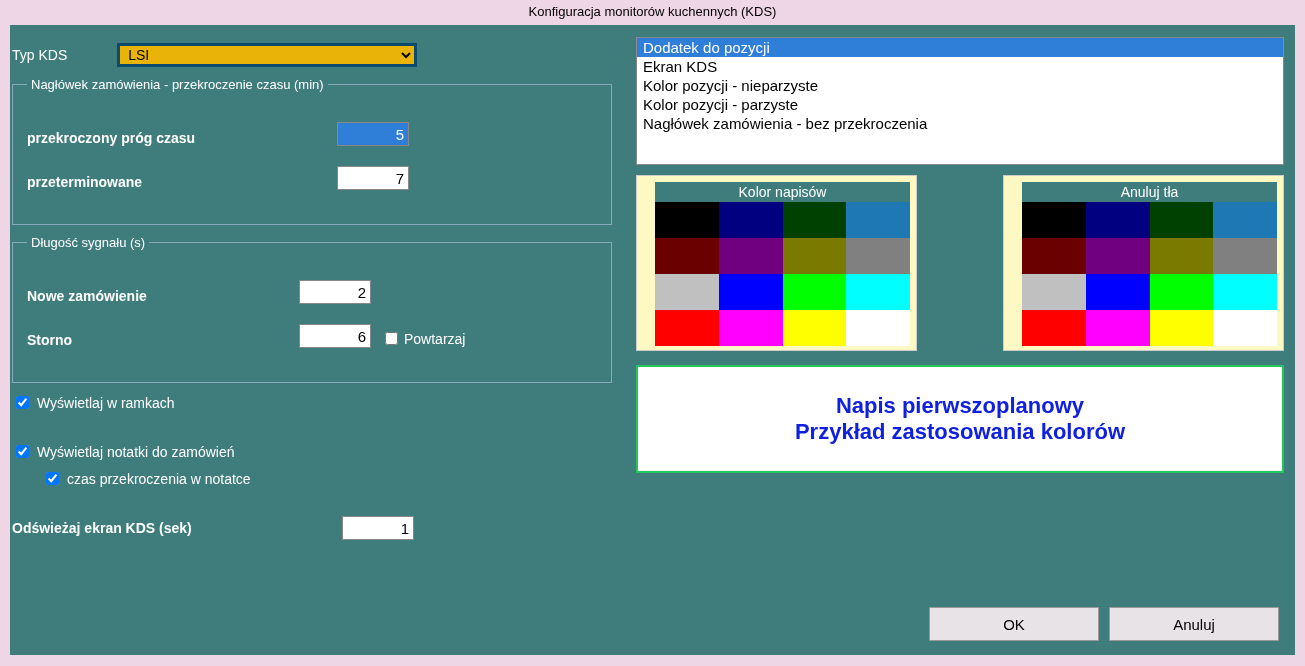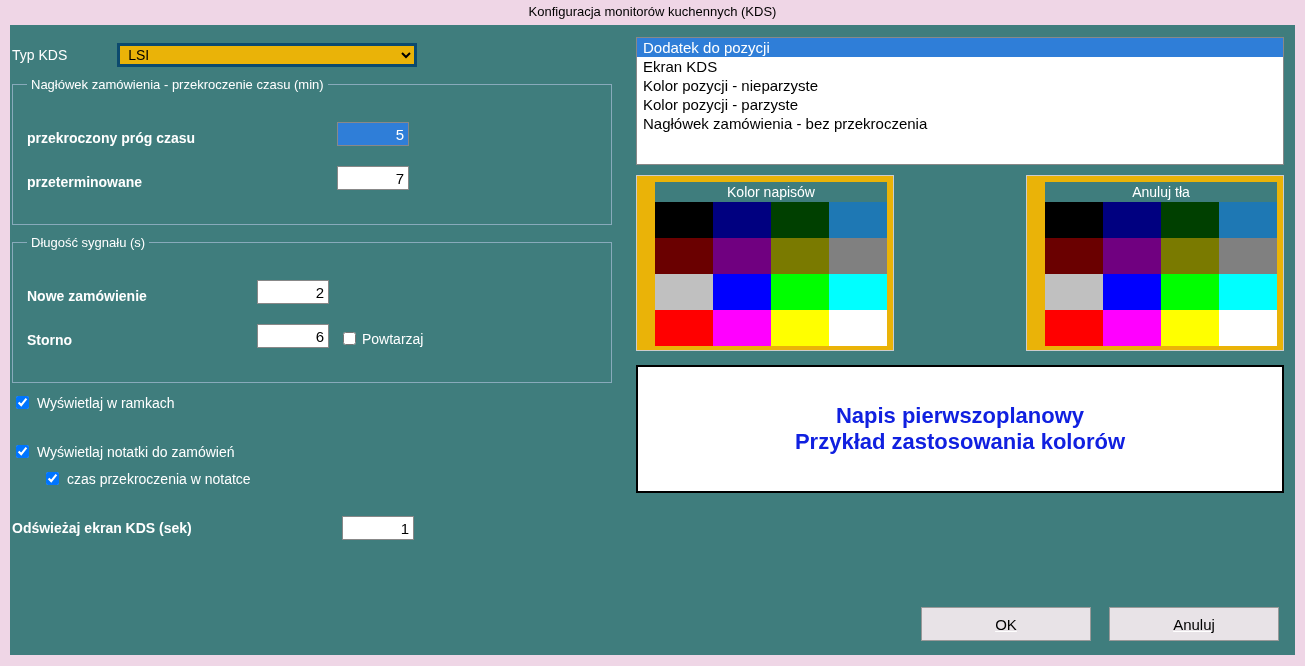--- a/index.html
+++ b/index.html
@@ -138,10 +138,10 @@
     margin-top: 10px;
   }
   .palette-box {
-    background: #eab308;
+    background: #fef9c3;
     border: 1px solid #ccc;
     padding: 0 0 4px 12px;
-    width: 258px;
+    width: 281px;
   }
   .palette-header {
     background: #3f7d7d;

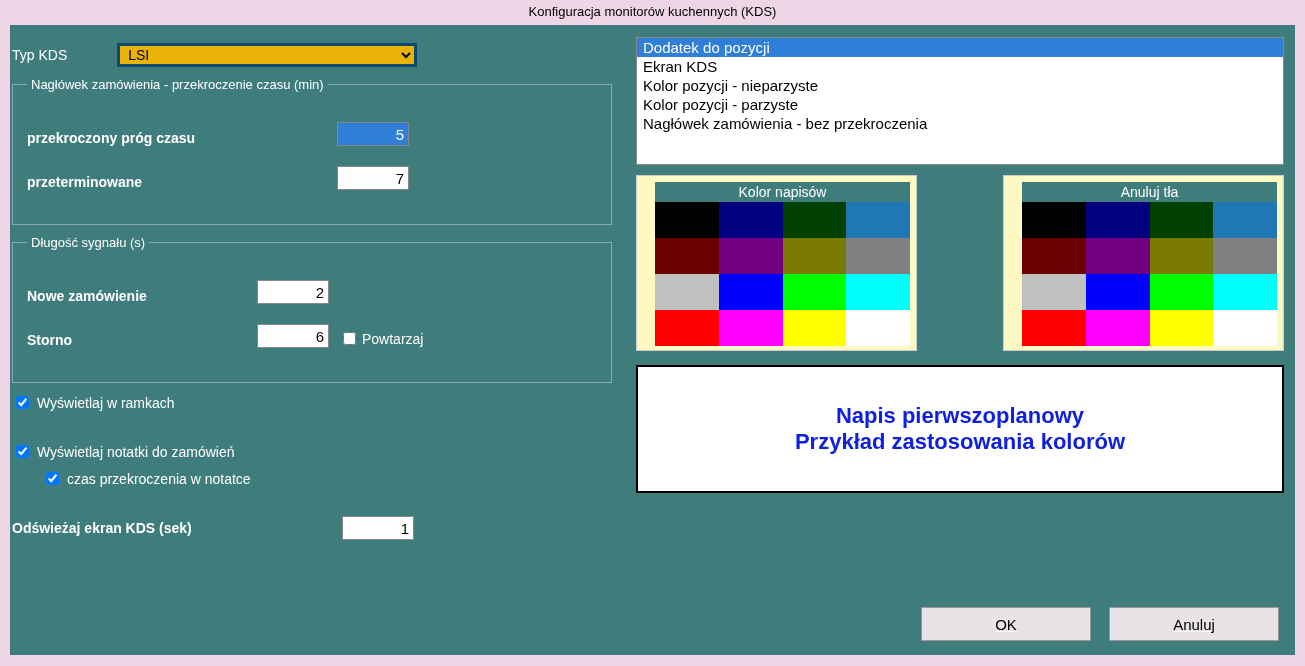--- a/index.html
+++ b/index.html
@@ -94,7 +94,7 @@
   }
   .checkbox-inline input { margin-right: 6px; }
 
-  .fs-sygnal .field-label { width: 230px; }
+  .fs-sygnal .field-label { width: 272px; }
 
   .refresh-row {
     display: flex;

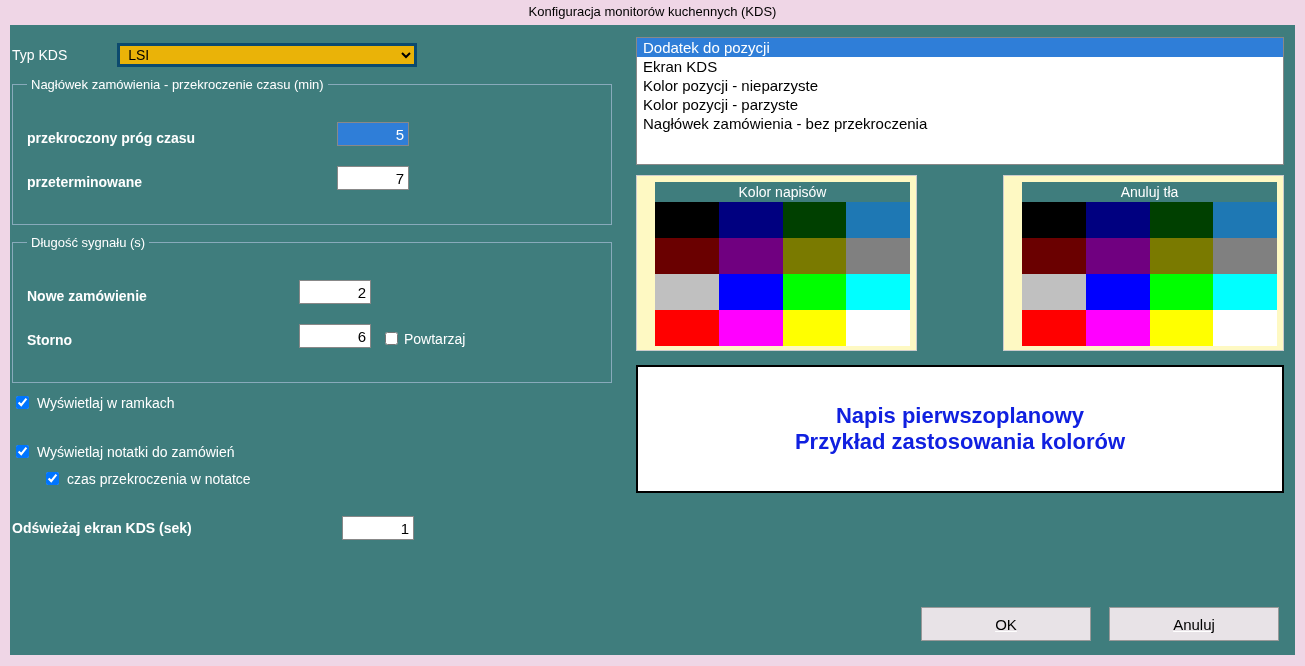--- a/index.html
+++ b/index.html
@@ -163,9 +163,9 @@
 
   .preview-box {
     background: #fff;
-    border: 2px solid #000000;
+    border: 2px solid #22c55e;
     margin-top: 14px;
-    height: 128px;
+    height: 108px;
     display: flex;
     flex-direction: column;
     align-items: center;

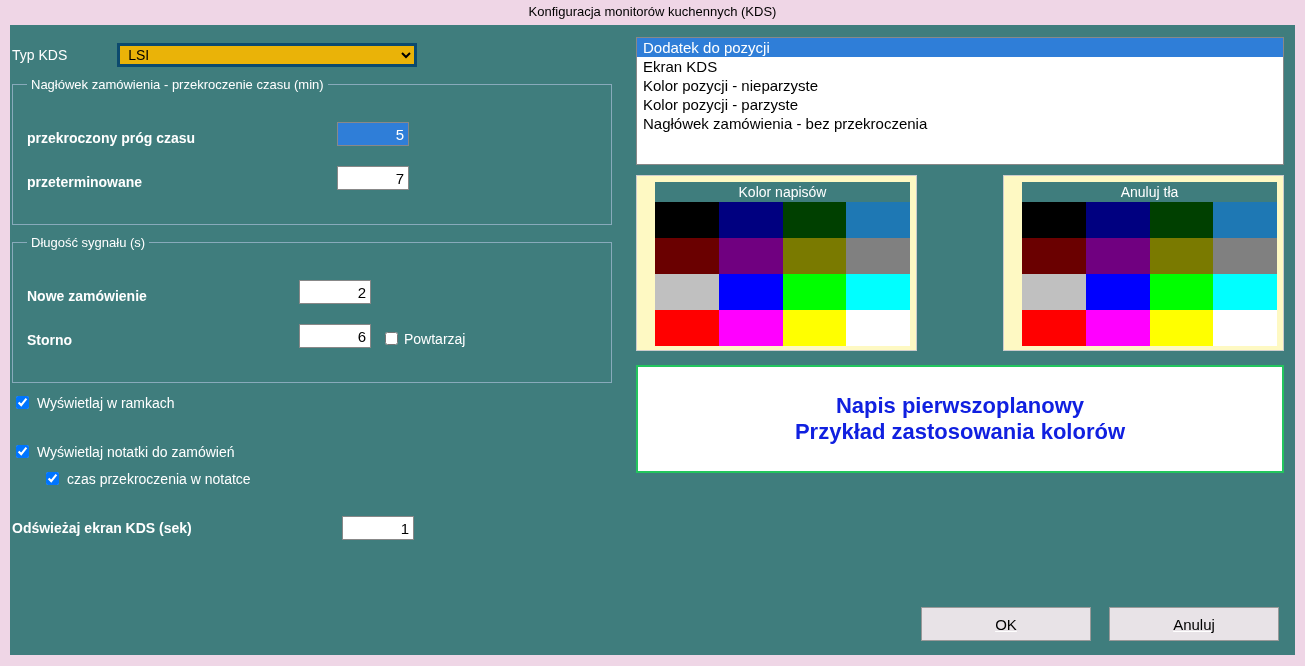--- a/index.html
+++ b/index.html
@@ -181,8 +181,7 @@
     right: 16px;
     bottom: 14px;
     display: flex;
-    gap: 18px;
-    text-decoration: underline;
+    gap: 10px;
   }
   .btn {
     width: 170px;

